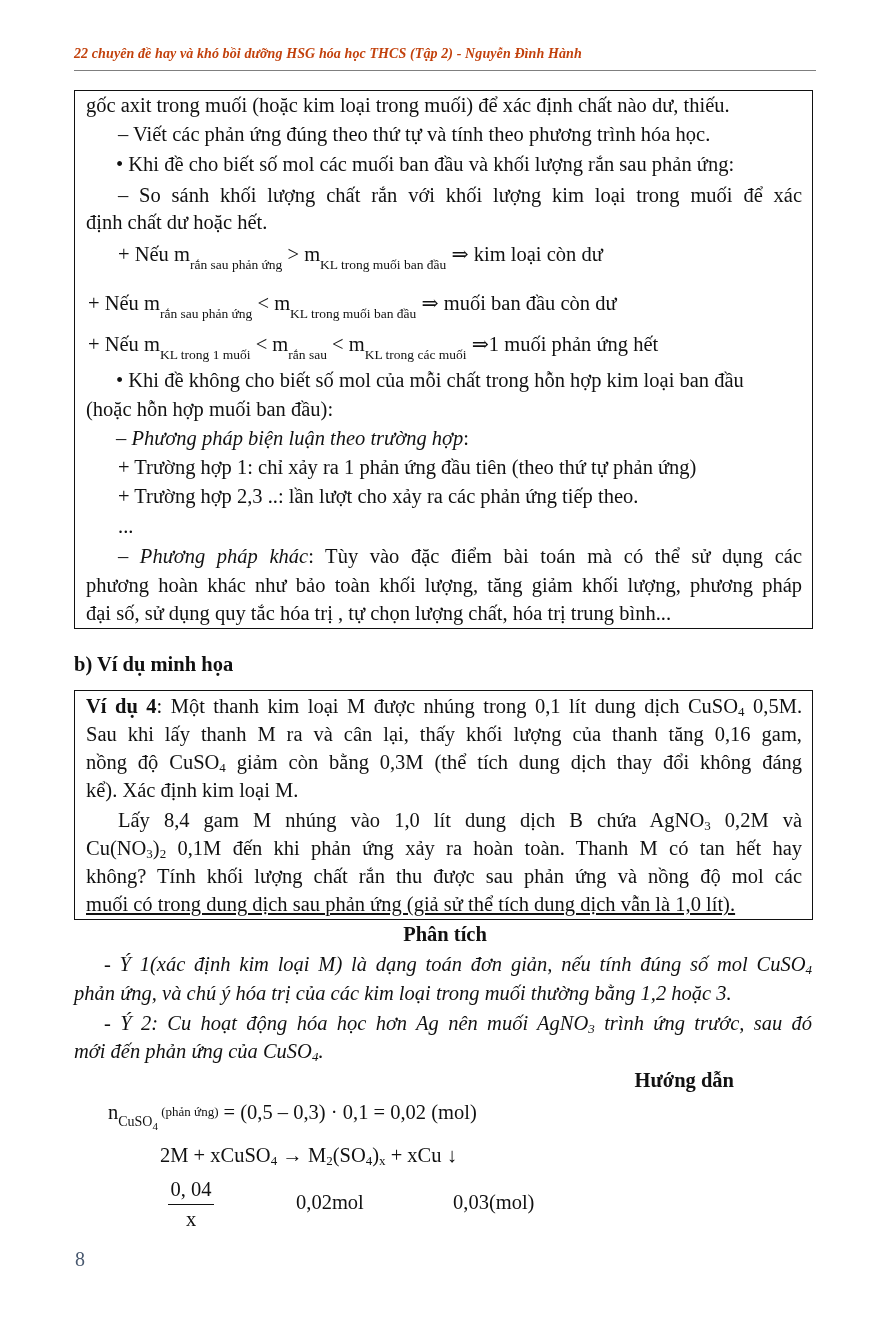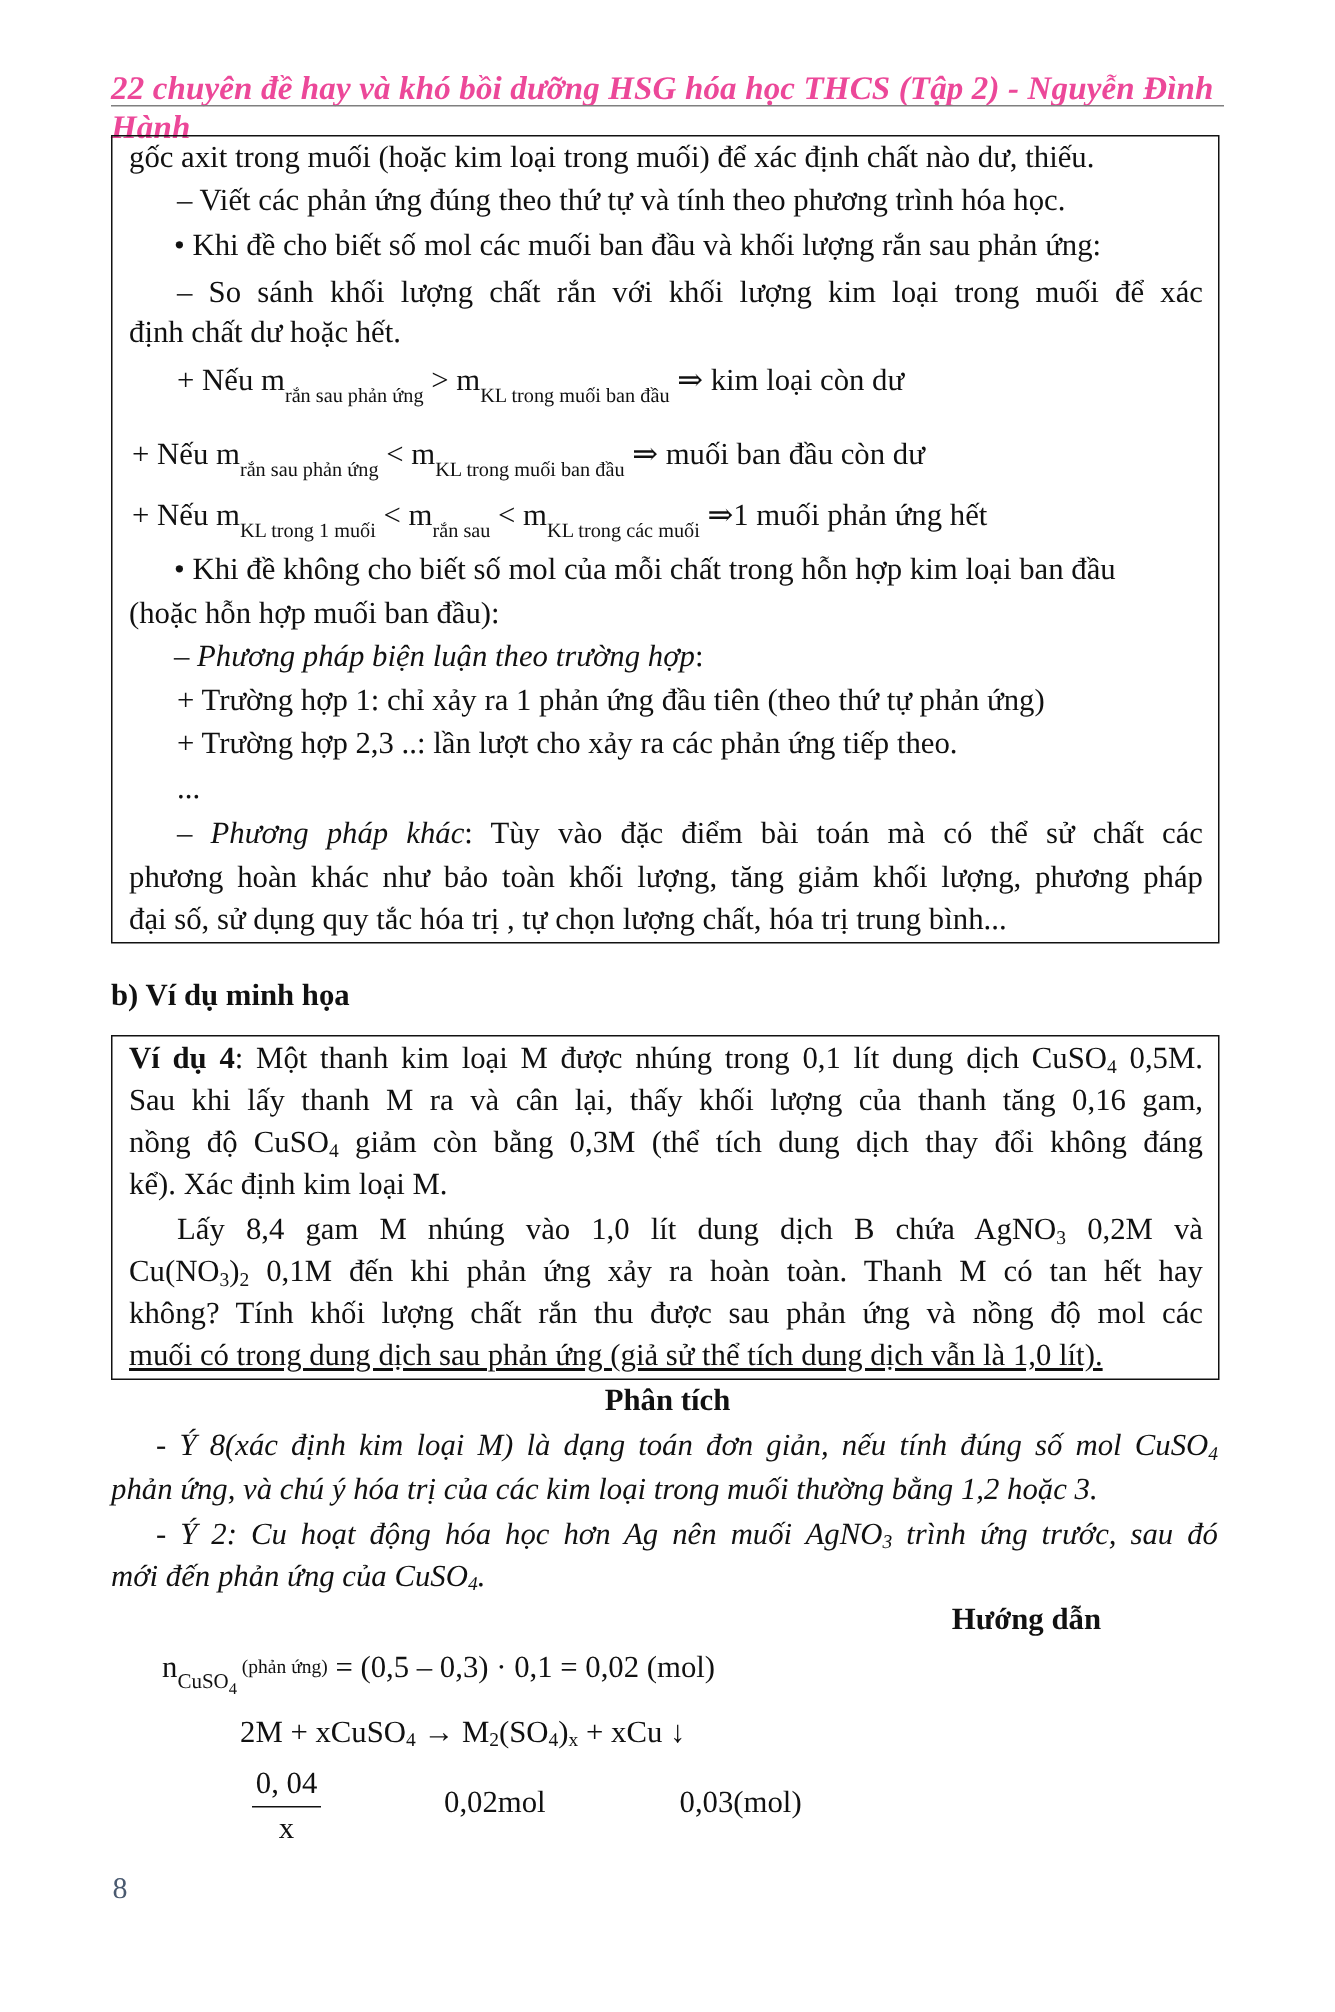--- a/index.html
+++ b/index.html
@@ -10,7 +10,7 @@
   }
   .page-header {
     position: absolute; left: 74px; top: 46px; width: 740px;
-    font-style: italic; font-weight: bold; font-size: 22px; color: #ec4899;
+    font-style: italic; font-weight: bold; font-size: 14px; color: #c2410c;
     letter-spacing: 0.1px;
   }
   .header-rule {

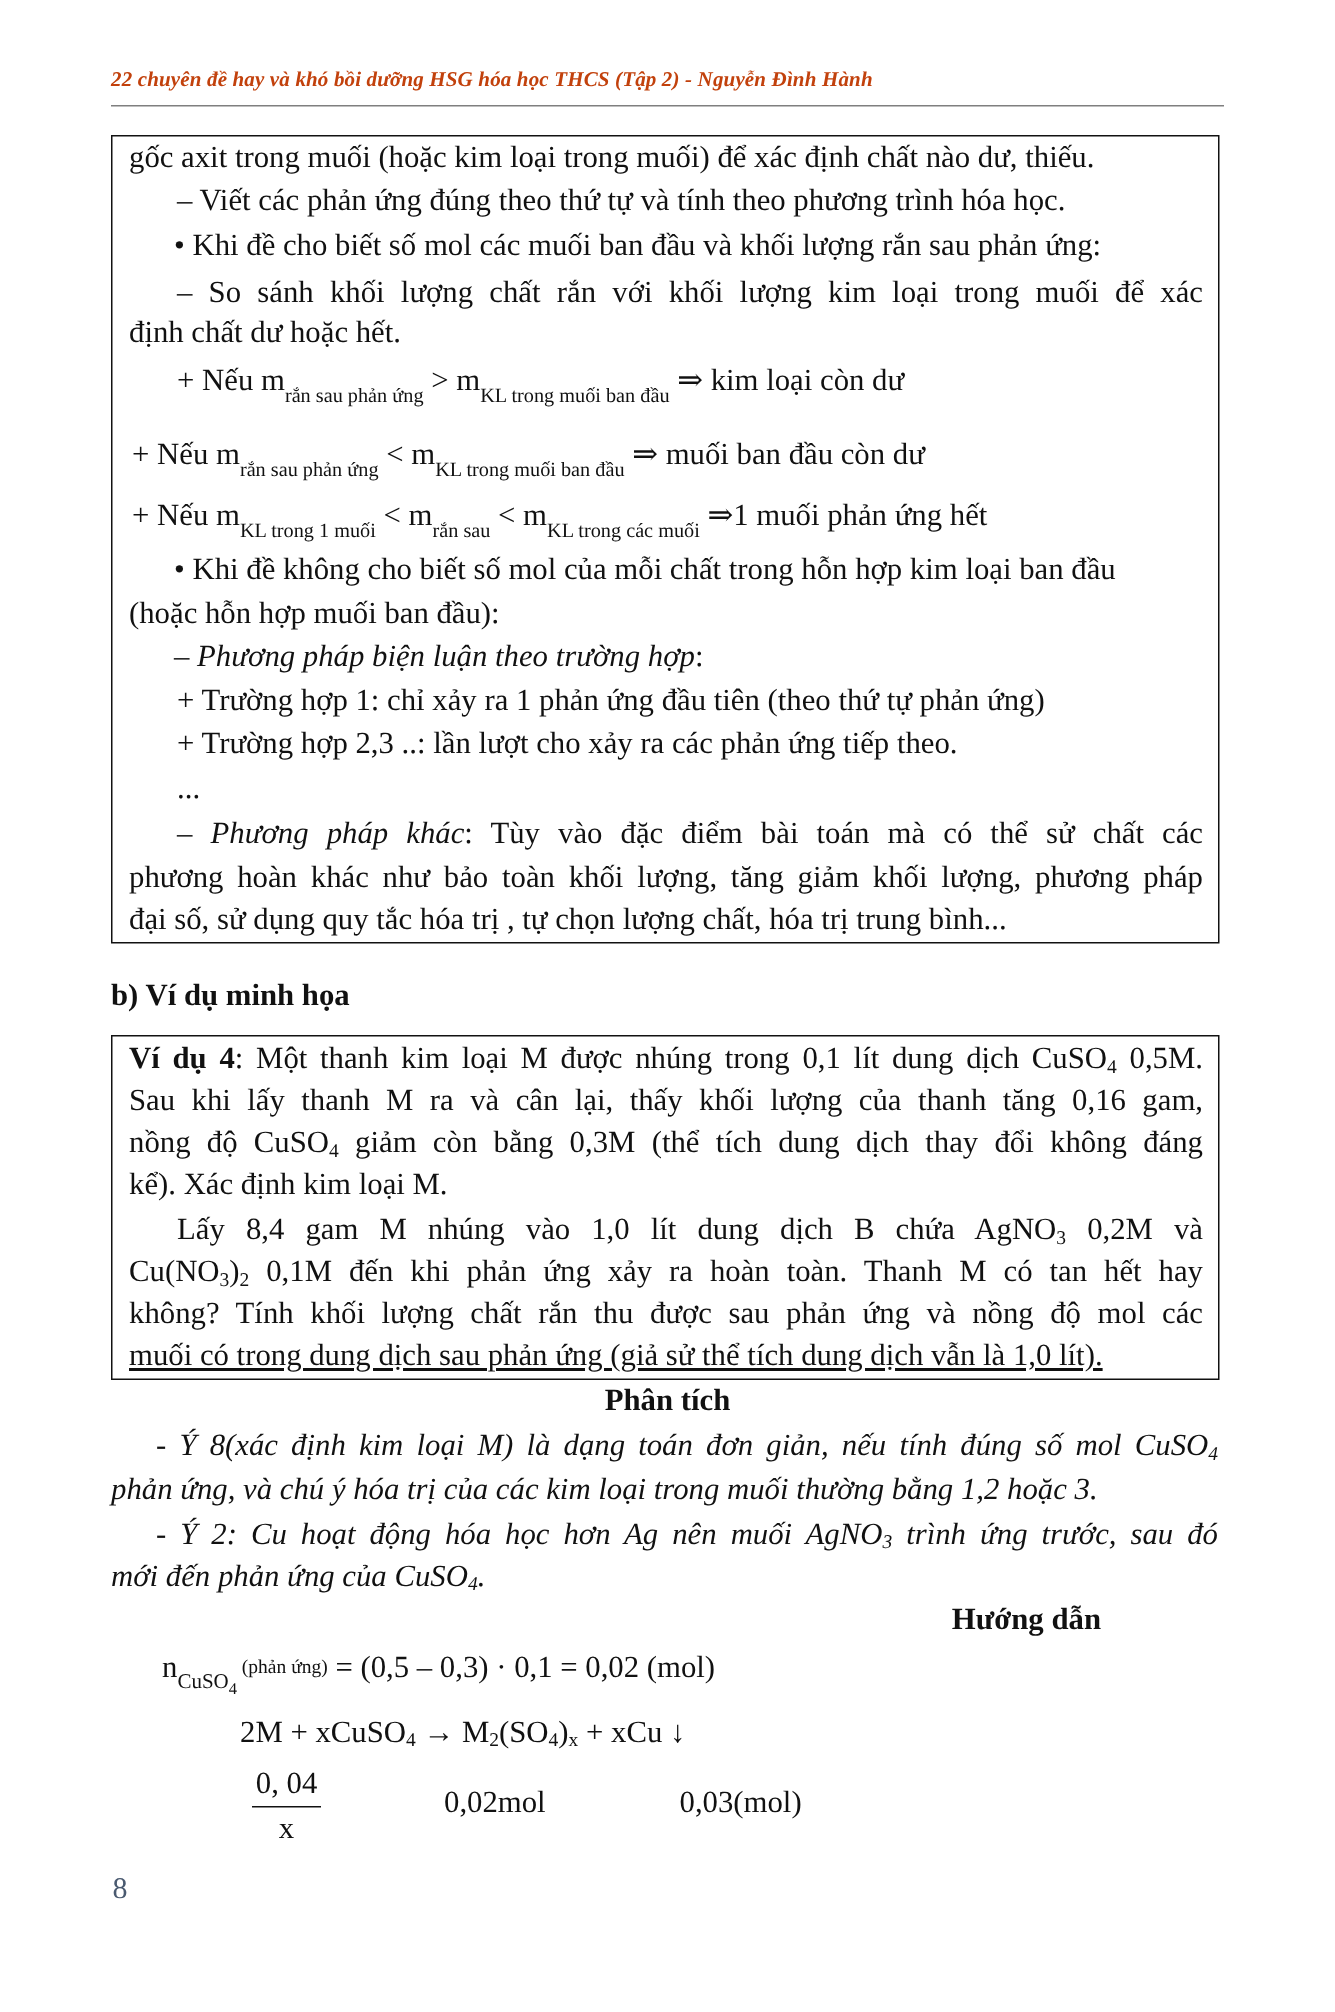--- a/index.html
+++ b/index.html
@@ -71,7 +71,7 @@
 <div class="line" style="left:118px;top:482px;">+ Trường hợp 2,3 ..: lần lượt cho xảy ra các phản ứng tiếp theo.</div>
 <div class="line" style="left:118px;top:512px;">...</div>
 <div class="line just" style="left:118px;top:542px;width:684px;">
-  <span>– </span><i>Phương pháp khác</i><span>: Tùy vào đặc điểm bài toán mà có thể sử chất các</span>
+  <span>– </span><i>Phương pháp khác</i><span>: Tùy vào đặc điểm bài toán mà có thể sử dụng các</span>
 </div>
 <div class="line just" style="left:86px;top:571px;width:716px;">phương hoàn khác như bảo toàn khối lượng, tăng giảm khối lượng, phương pháp</div>
 <div class="line" style="left:86px;top:599px;">đại số, sử dụng quy tắc hóa trị , tự chọn lượng chất, hóa trị trung bình...</div>

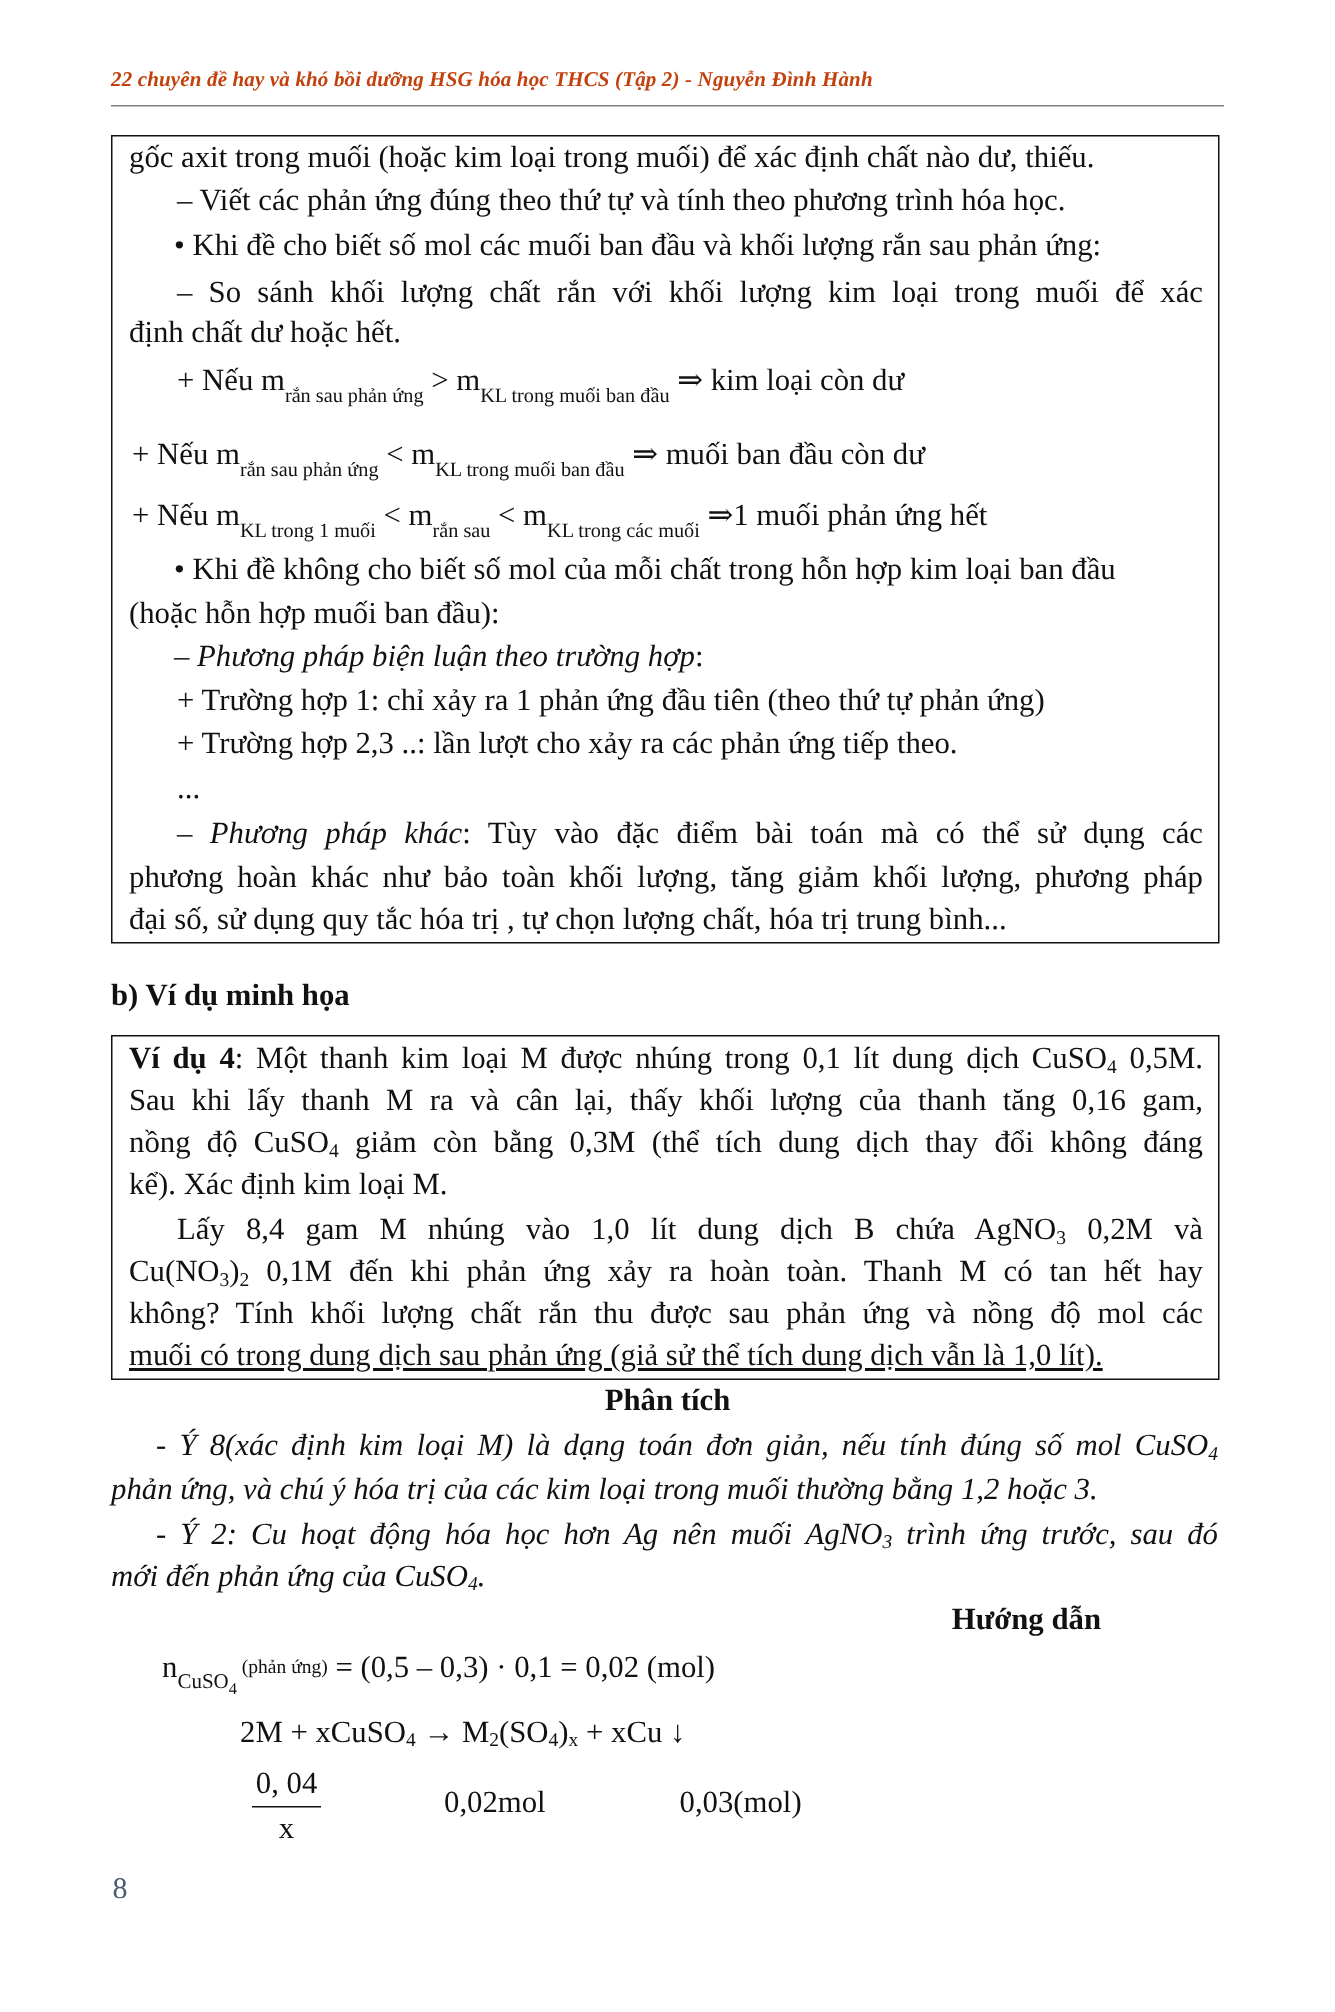--- a/index.html
+++ b/index.html
@@ -98,7 +98,7 @@
 
 <div class="line bold" style="left:0;top:920px;width:890px;text-align:center;">Phân tích</div>
 <div class="line just" style="left:104px;top:950px;width:708px;font-style:italic;">
-  <span>-  </span><span>Ý 8(xác định kim loại M) là dạng toán đơn giản, nếu tính đúng số mol CuSO</span><sub class="c">4</sub>
+  <span>-  </span><span>Ý 1(xác định kim loại M) là dạng toán đơn giản, nếu tính đúng số mol CuSO</span><sub class="c">4</sub>
 </div>
 <div class="line" style="left:74px;top:979px;font-style:italic;">phản ứng, và chú ý hóa trị của các kim loại trong muối thường bằng 1,2 hoặc 3.</div>
 <div class="line just" style="left:104px;top:1009px;width:708px;font-style:italic;">

